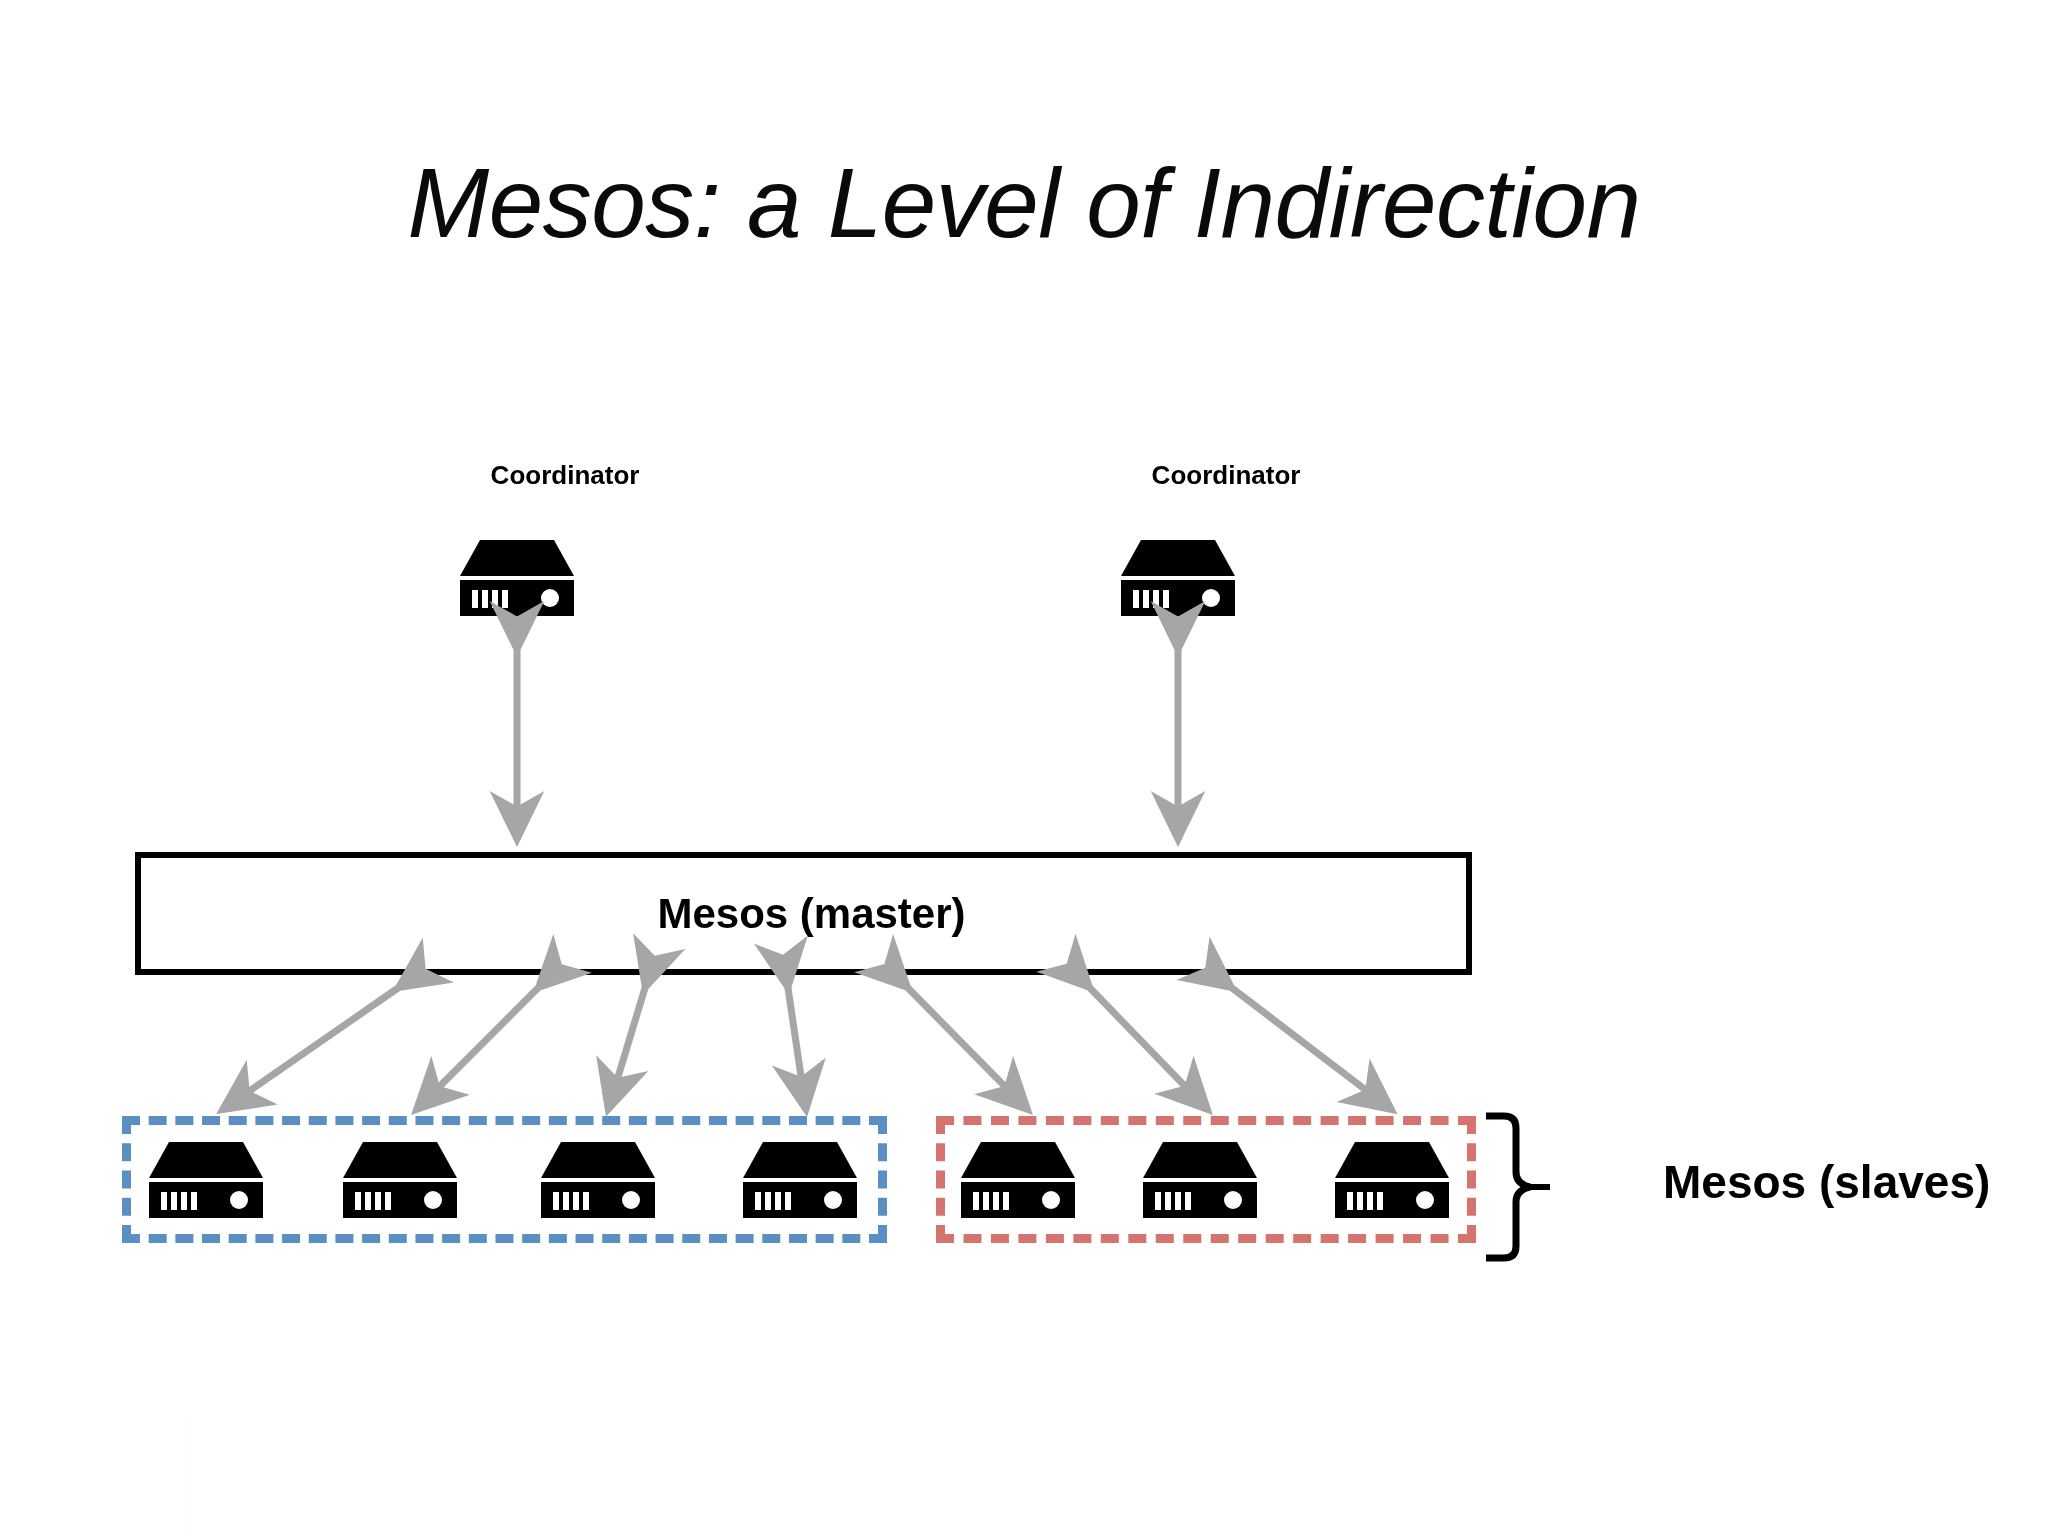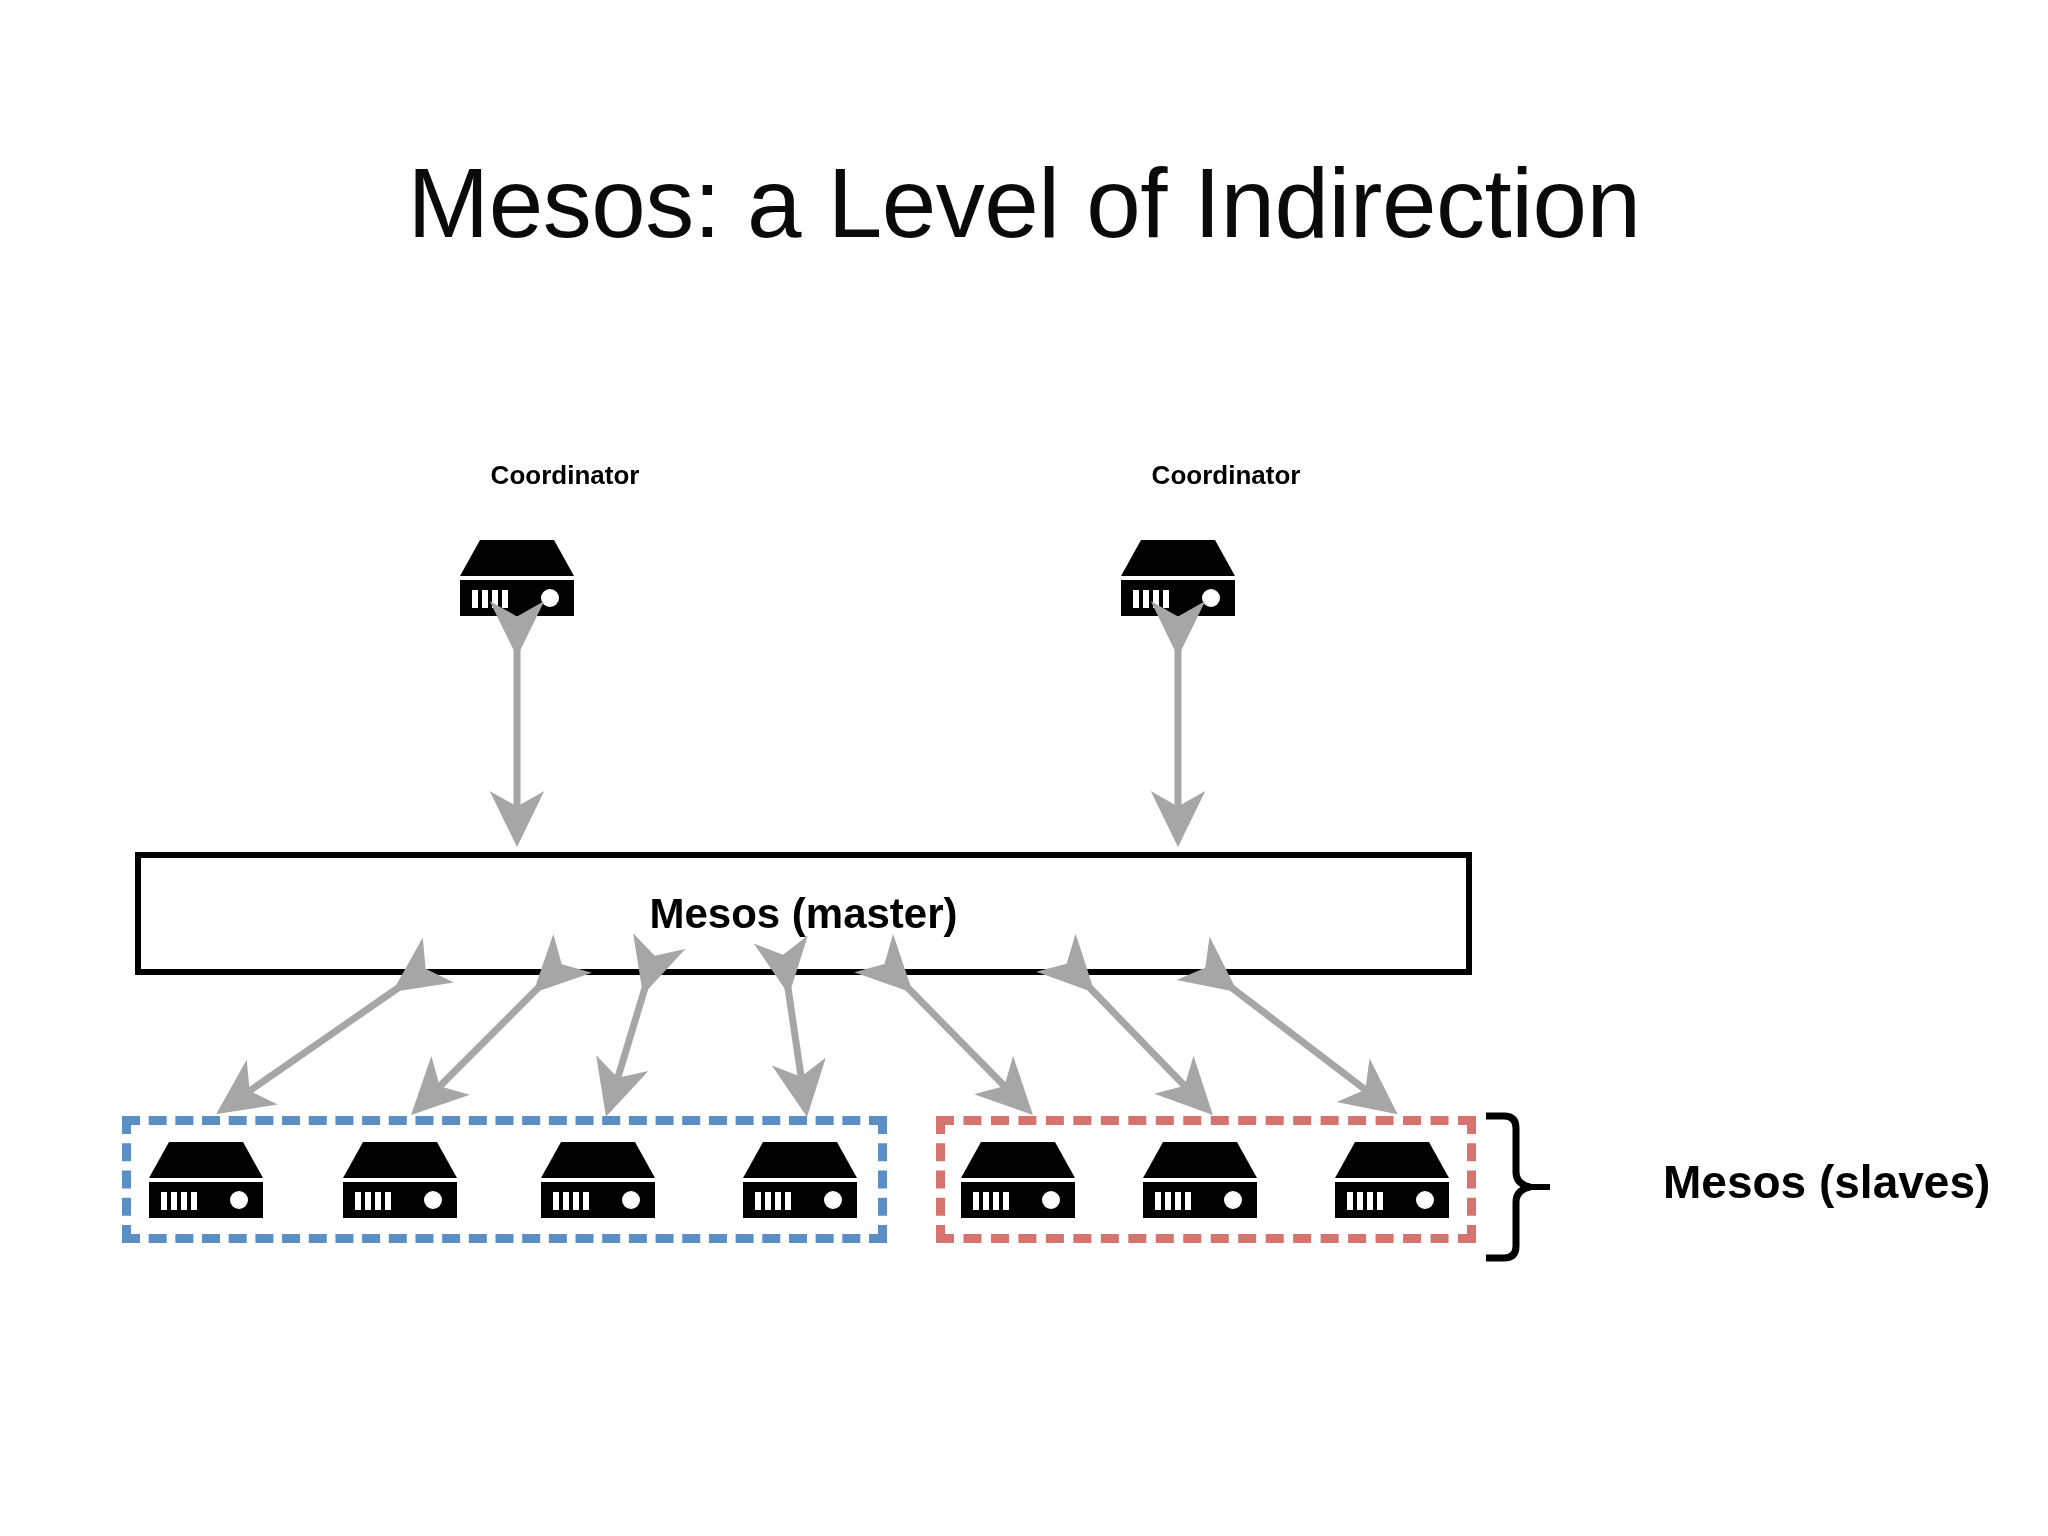--- a/index.html
+++ b/index.html
@@ -35,6 +35,7 @@
     line-height: 1.05;
     color: #0a0a0a;
     white-space: nowrap;
+    font-style: italic;
   }
 
   

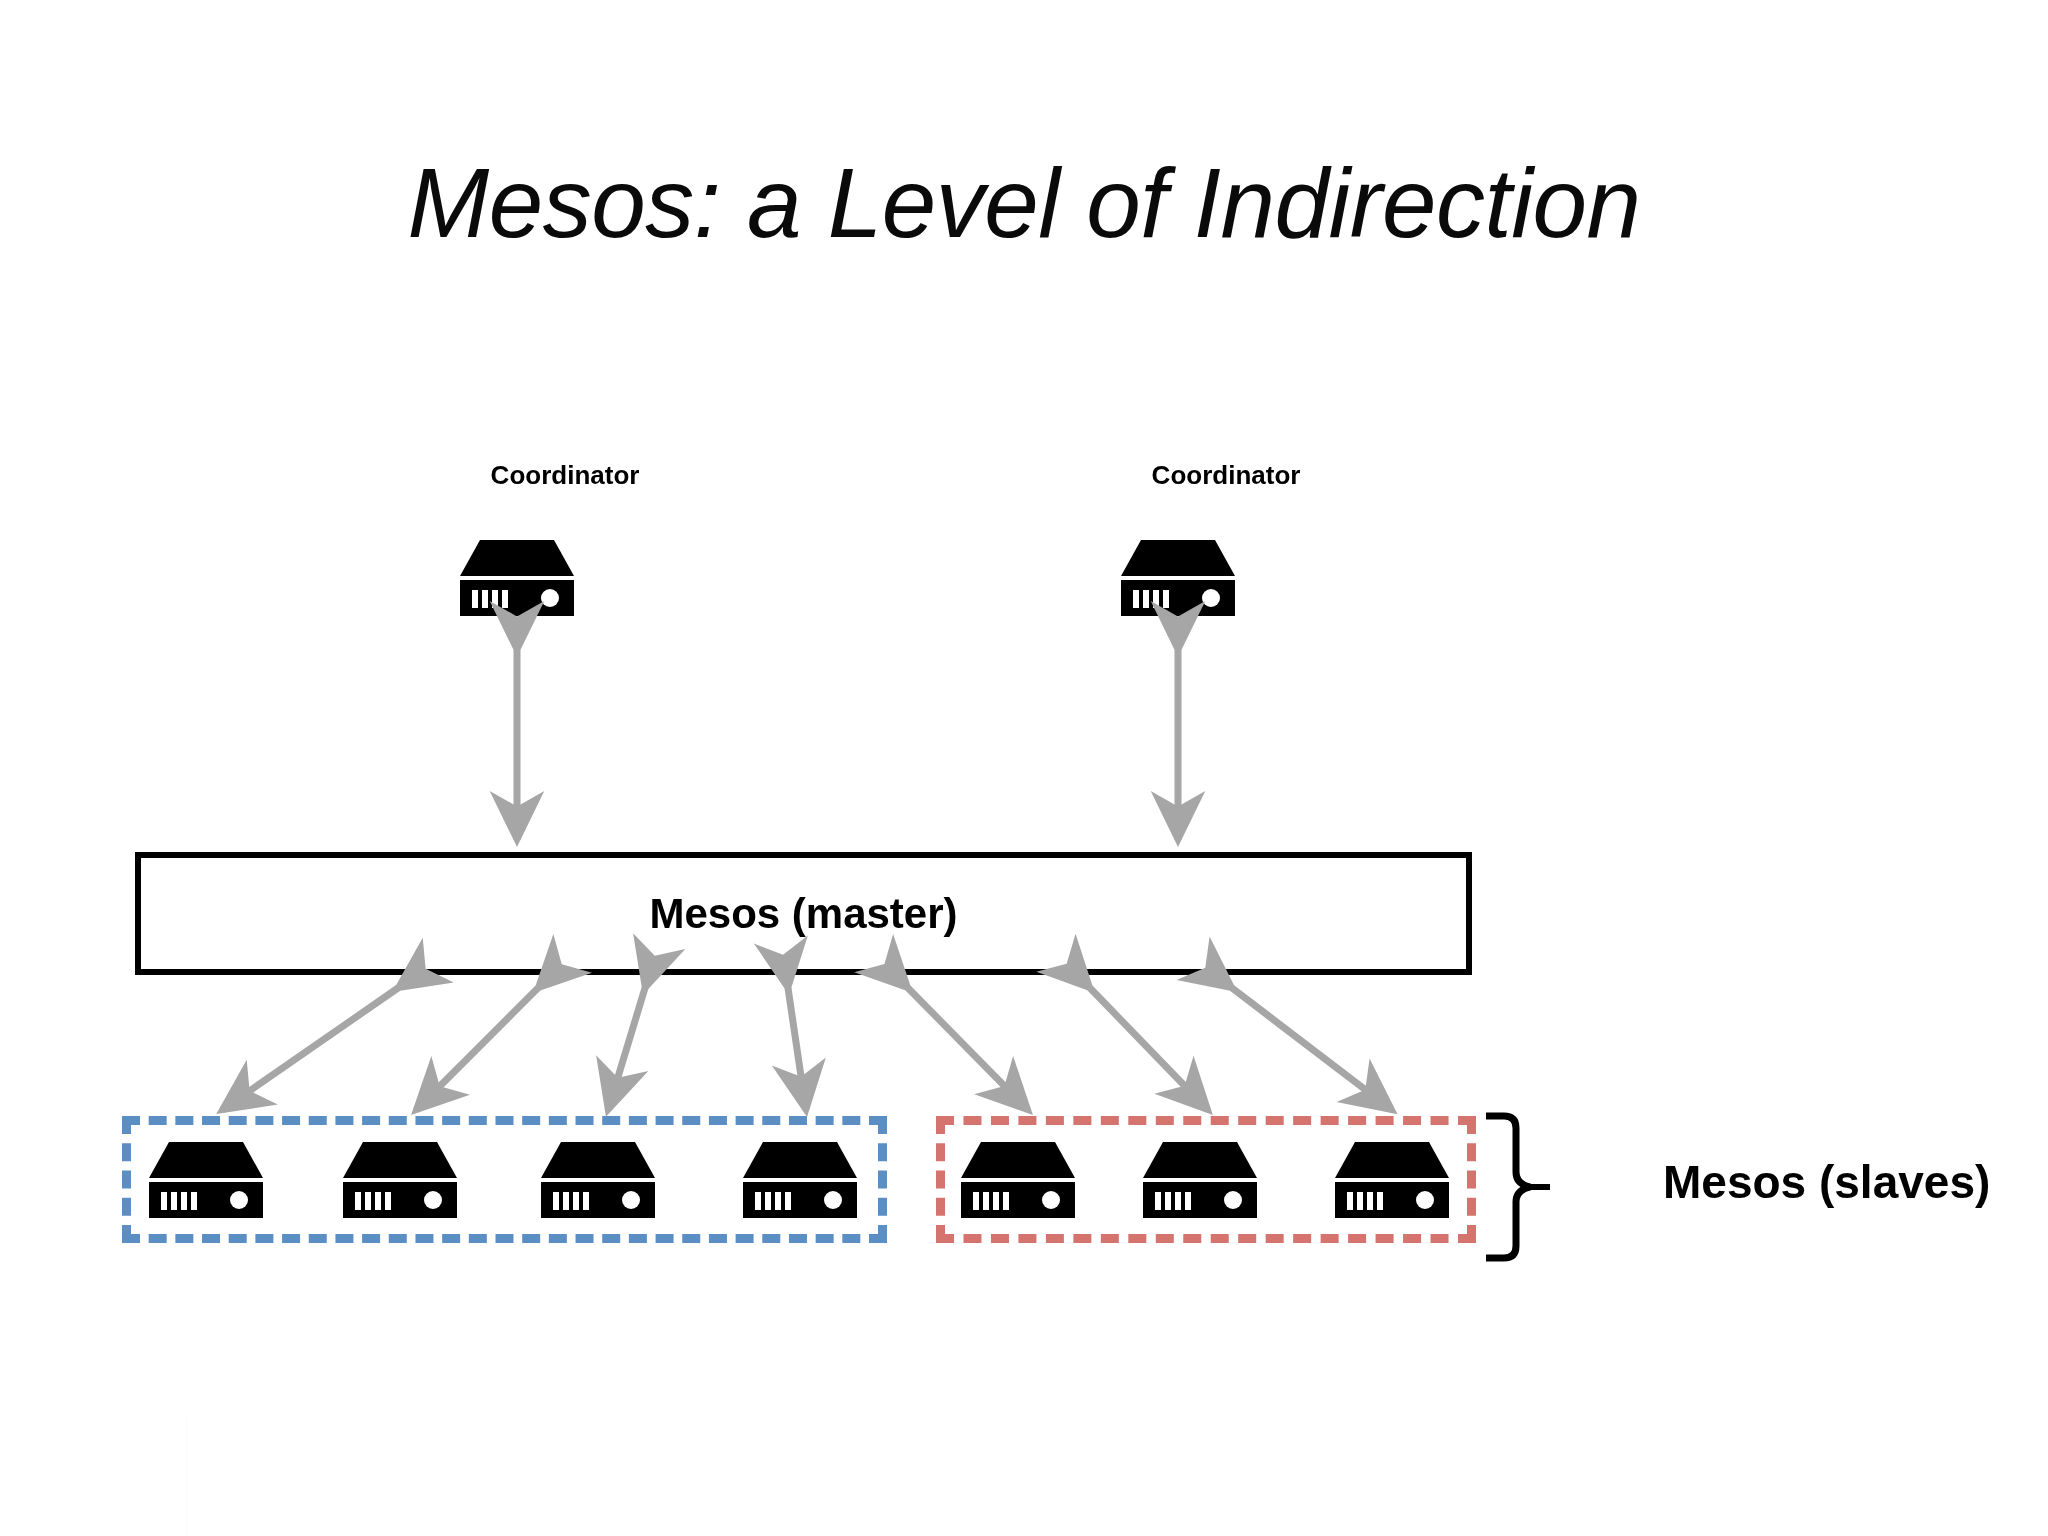--- a/index.html
+++ b/index.html
@@ -81,6 +81,7 @@
     font-weight: bold;
     color: #000000;
     white-space: nowrap;
+    padding-left: 8px;
   }
 
   

